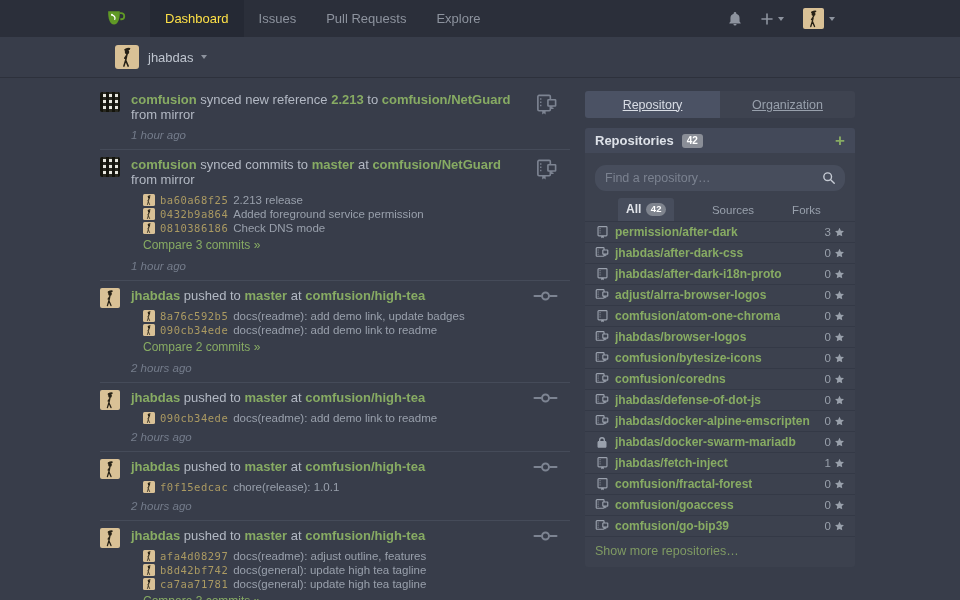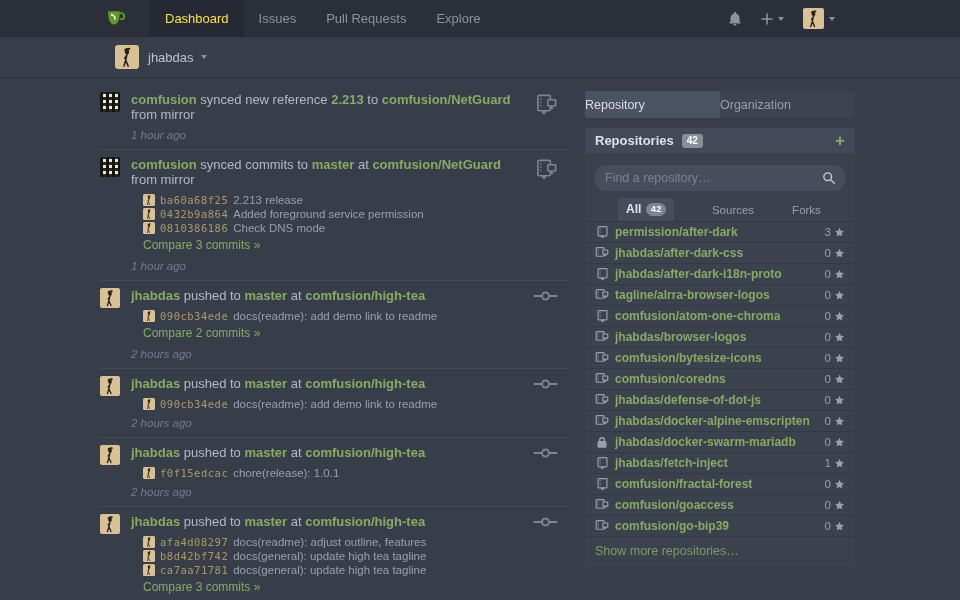--- a/index.html
+++ b/index.html
@@ -80,8 +80,8 @@
   
   .side-tabs { display:flex; height:27px; border-radius:3px; overflow:hidden; margin-bottom:10px; }
   .side-tab {
-    flex:1; display:flex; align-items:center; 
-    font-size:12.5px; color:#98a0ac; background:#3e4350; cursor:pointer;
+    flex:1; display:flex; align-items:center; justify-content:center;
+    font-size:12.5px; color:#98a0ac; background:#3e4350; cursor:pointer;text-decoration:underline;
   }
   .side-tab.active { background:#4b5264; color:#d9dde5; }
 

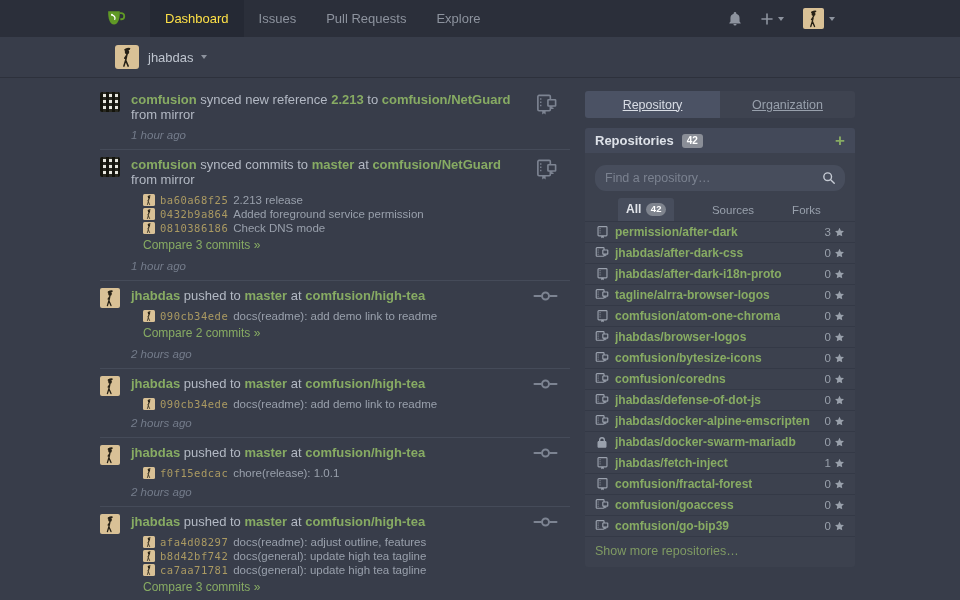--- a/index.html
+++ b/index.html
@@ -584,7 +584,7 @@
     <path d="M12.2 9.8v1.6 M10.8 11.7h3" stroke="#9aa1ad" stroke-width="1.1" fill="none"></path>
   </svg>
 </span>
-    <a class="repo-name green">tagline/alrra-browser-logos</a>
+    <a class="repo-name green">adjust/alrra-browser-logos</a>
     <span class="repo-stars">
       <span>0</span>
       <svg width="11" height="11" viewBox="0 0 16 16">

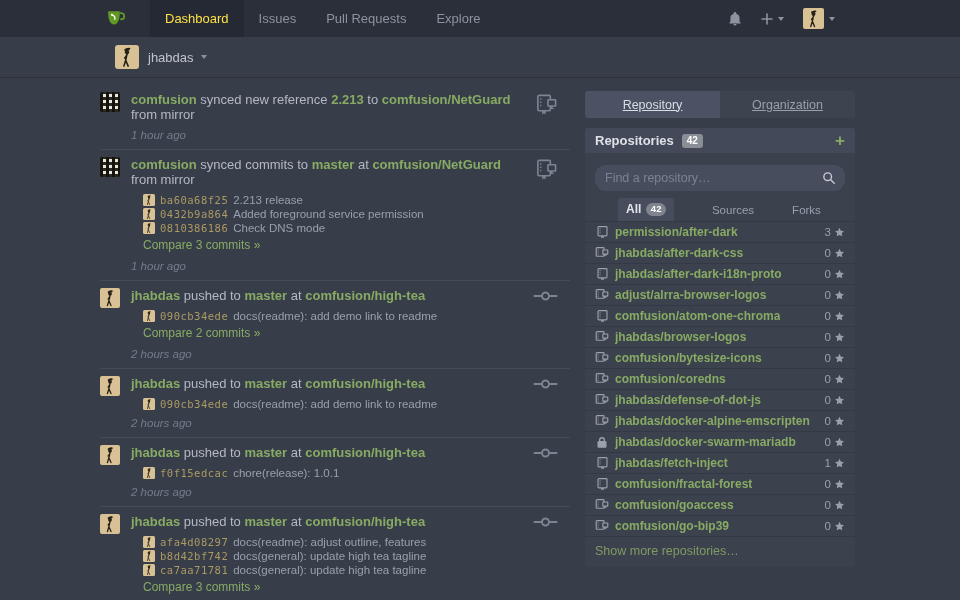--- a/index.html
+++ b/index.html
@@ -296,6 +296,17 @@
         
       </div>
       <div class="fi-commits">
+  <div class="commit-line">
+    <span class="avatar av-12 avatar-jhabdas">
+                <svg class="figure" viewBox="0 0 20 20">
+                  <ellipse cx="10.2" cy="3.6" rx="2.7" ry="1.1" fill="#262116" transform="rotate(-14 10.2 3.6)"></ellipse>
+                  <circle cx="10" cy="5.8" r="1.9" fill="#262116"></circle>
+                  <path d="M10 7.4 C9.6 9.7 9.4 11 8.9 12.7 L7.4 17.6 M8.9 12.7 L11 17.6 M10.1 8 L8.1 11" stroke="#262116" stroke-width="1.3" fill="none" stroke-linecap="round"></path>
+                </svg>
+              </span>
+    <a class="sha">8a76c592b5</a>
+    <span class="commit-msg">docs(readme): add demo link, update badges</span>
+  </div>
 
   <div class="commit-line">
     <span class="avatar av-12 avatar-jhabdas">

